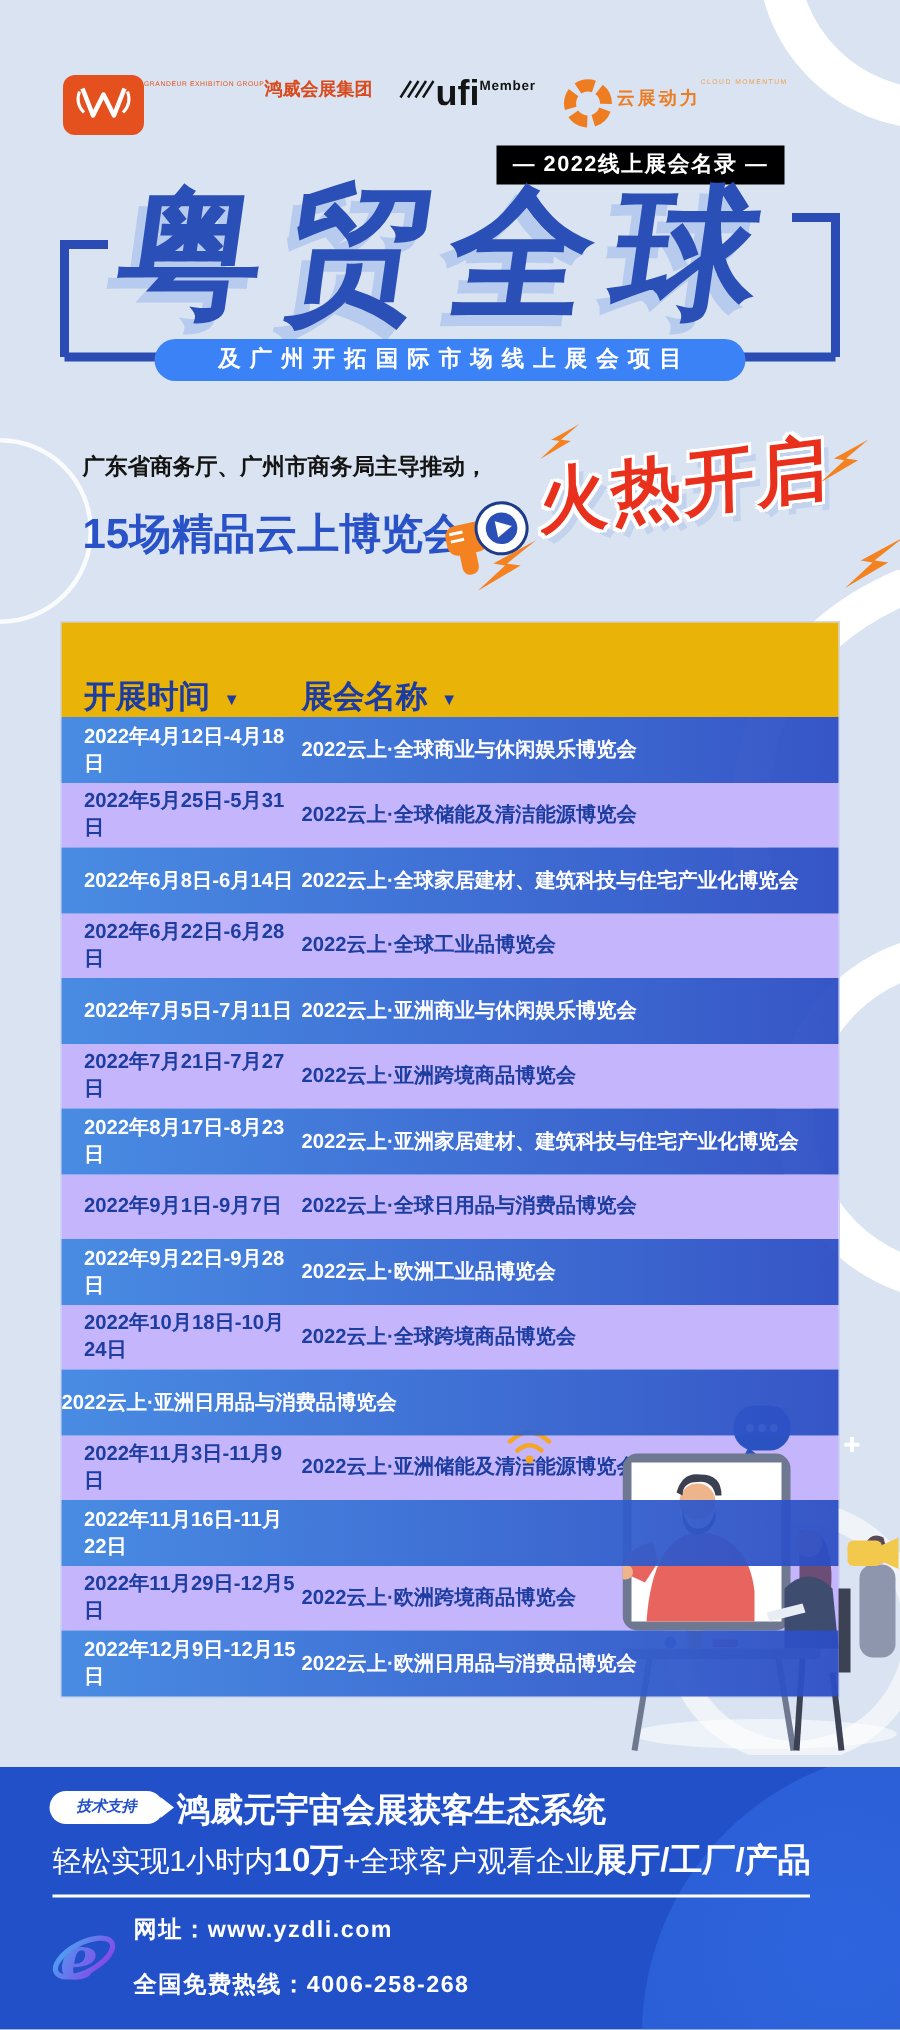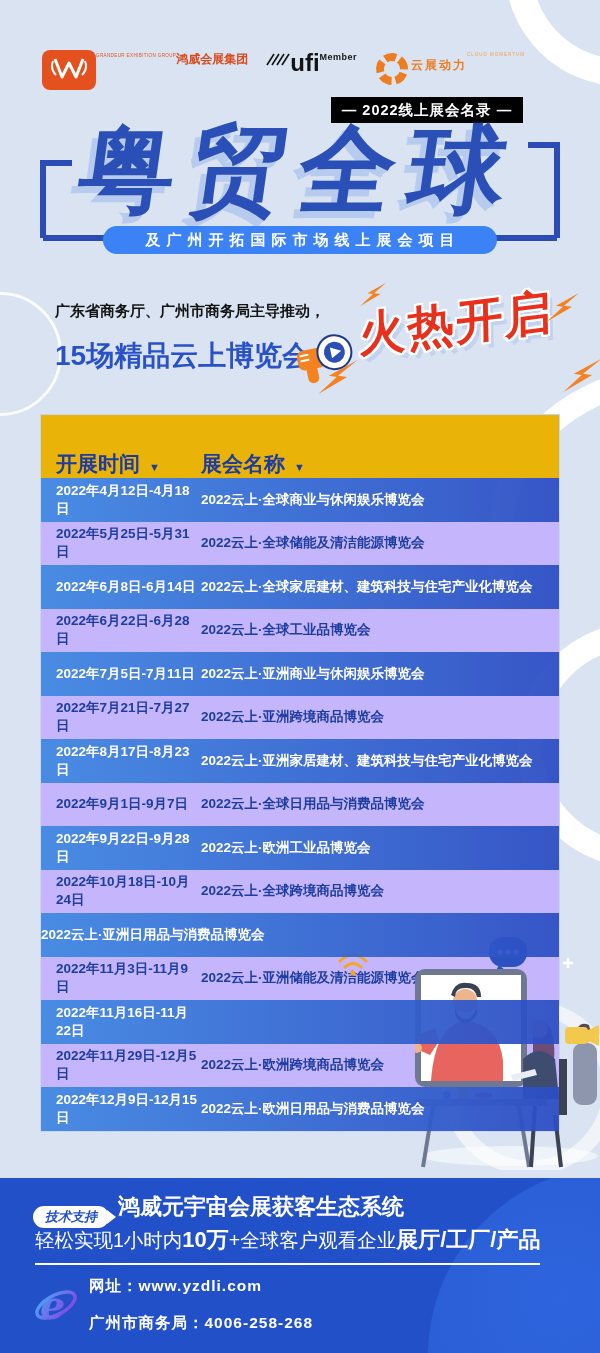--- a/index.html
+++ b/index.html
@@ -74,7 +74,7 @@
   .f-circle { position:absolute; left:428px; top:-12px; width:380px; height:380px; border-radius:50%;
     background:radial-gradient(circle at 35% 35%, #2e64dd, #2457cf); }
   .f-badge { position:absolute; left:33px; top:16px; width:76px; height:22px; background:#fff; border-radius:11px;
-    color:#2150c8; font-size:13px; font-weight:bold; font-style:italic; text-align:center; line-height:22px;margin-top:12px; }
+    color:#2150c8; font-size:10px; font-weight:bold; font-style:italic; text-align:center; line-height:22px; }
   .f-badge:after { content:""; position:absolute; right:-7px; top:4px; border-left:9px solid #fff;
     border-top:7px solid transparent; border-bottom:7px solid transparent; }
   .f-title { position:absolute; left:118px; top:14px; font-size:22px; font-weight:bold; color:#fff; white-space:nowrap; }

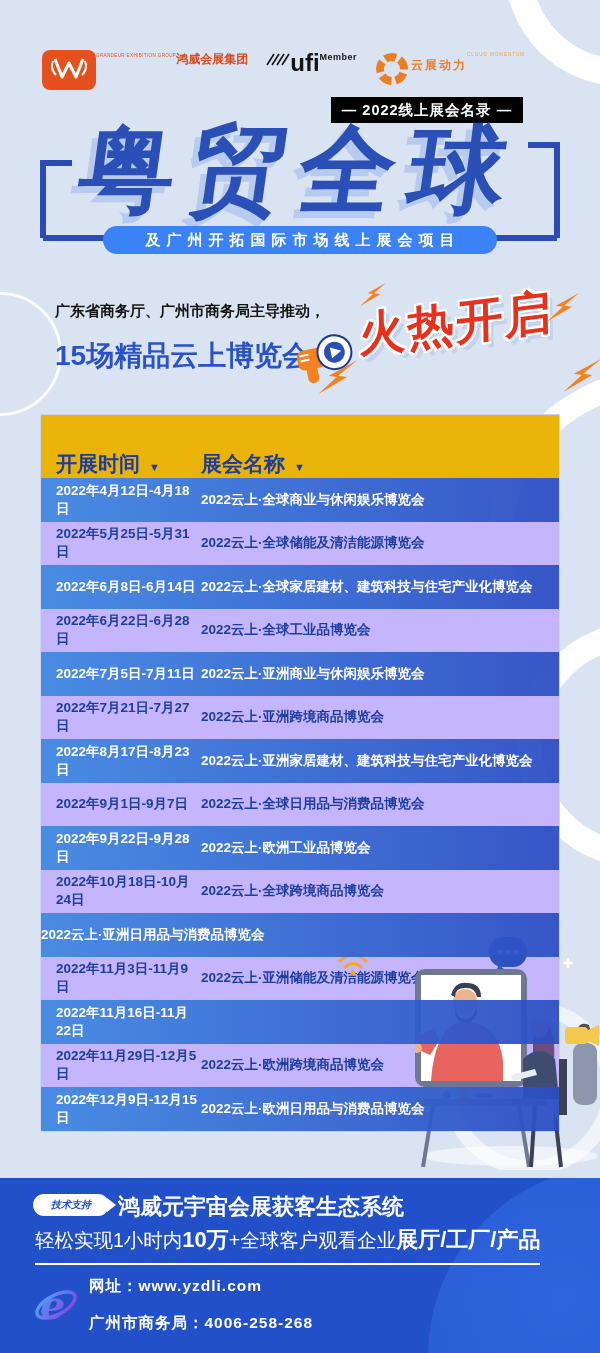--- a/index.html
+++ b/index.html
@@ -330,7 +330,7 @@
       </svg>
       <div class="lines">
         <div class="cline"><span>网址：</span><span>www.yzdli.com</span></div>
-        <div class="cline"><span>广州市商务局：</span><span>4006-258-268</span></div>
+        <div class="cline"><span>全国免费热线：</span><span>4006-258-268</span></div>
       </div>
     </div>
   </div>

